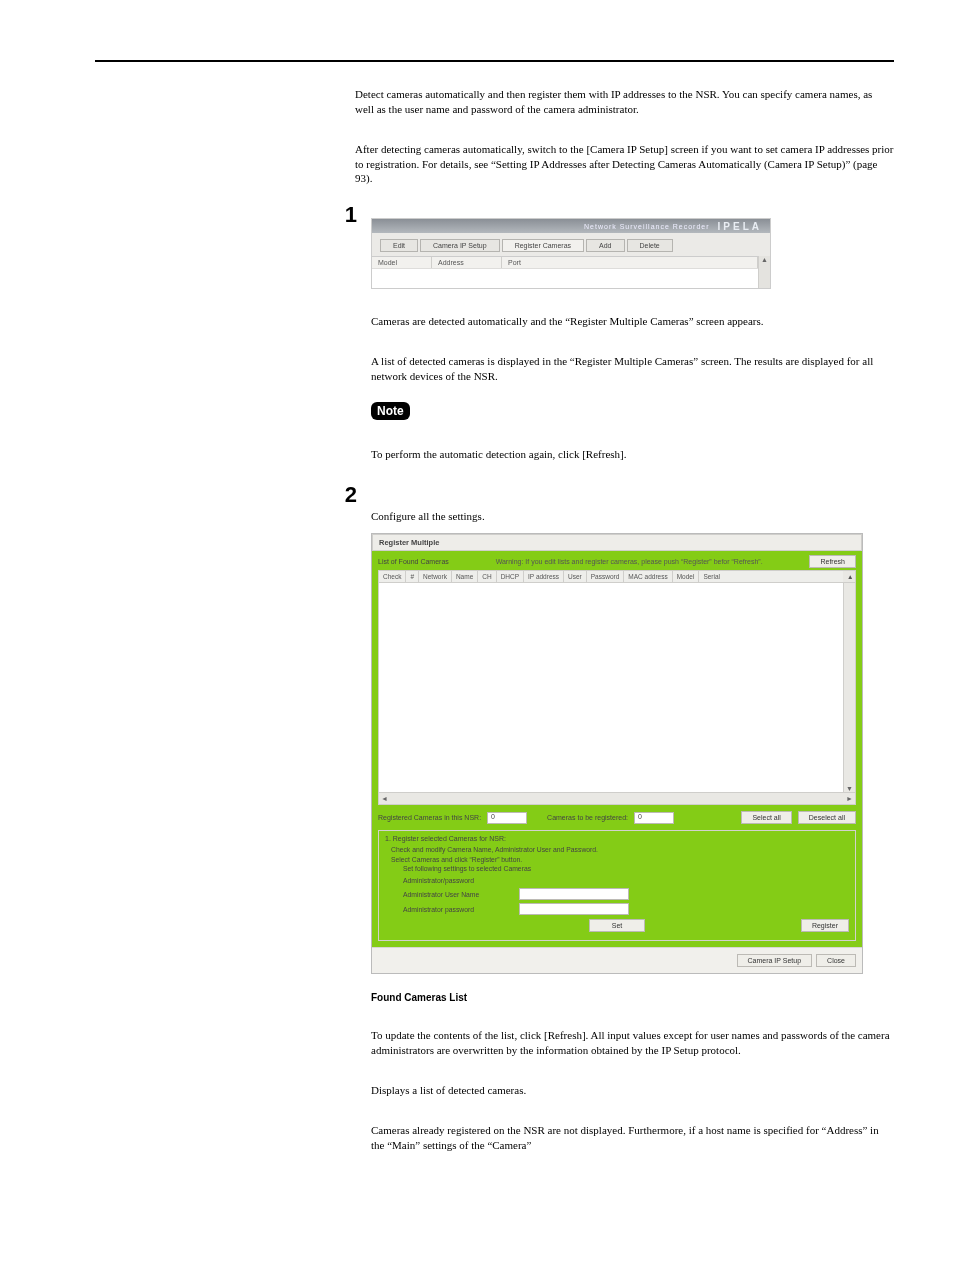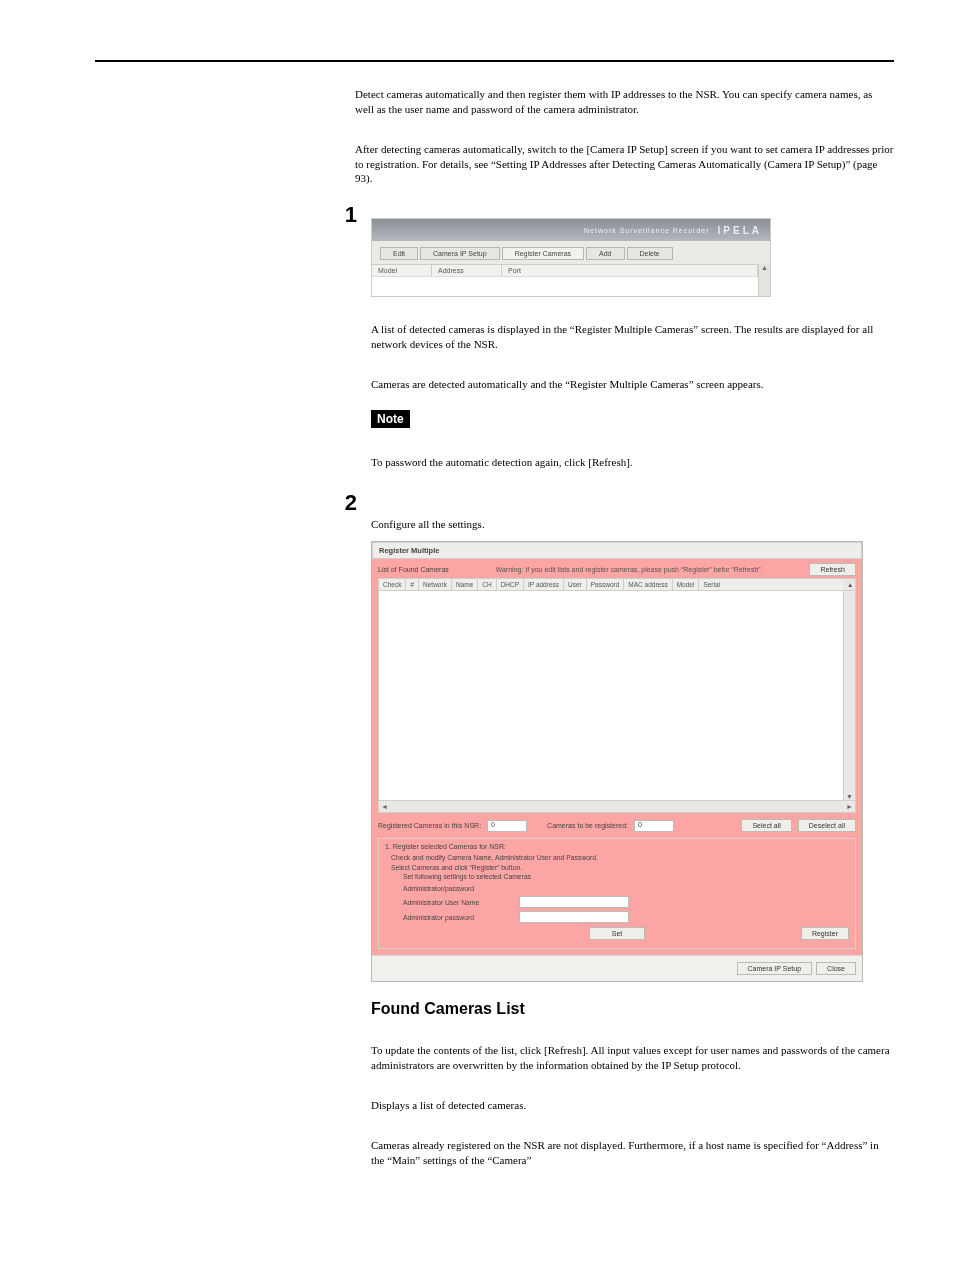--- a/index.html
+++ b/index.html
@@ -16,7 +16,7 @@
   .fc-heading { font-family: Arial, Helvetica, sans-serif; font-weight: 700; font-size: 16px; margin-top: 18px; }
   
   .fig1 { width: 400px; margin: 14px 0 16px 0; border: 1px solid #ccc; font-family: Arial, Helvetica, sans-serif; font-size: 8px; color: #333; background: #f5f4f1; }
-  .fig1-top { height: 22px; background: linear-gradient(#8a8f96, #b3b8bd); display: flex; align-items: center; justify-content: flex-end; padding: 0 8px; color: #eef; font-size: 7px; letter-spacing: 1px; }
+  .fig1-top { height: 14px; background: linear-gradient(#8a8f96, #b3b8bd); display: flex; align-items: center; justify-content: flex-end; padding: 0 8px; color: #eef; font-size: 7px; letter-spacing: 1px; }
   .fig1-brand { font-size: 10px; font-weight: 700; margin-left: 8px; letter-spacing: 3px; color: #e9edf3; }
   .fig1-tabs { display: flex; gap: 2px; padding: 6px 8px 4px 8px; background: #ebeae7; }
   .fig1-tab { border: 1px solid #b5b4b0; background: #e7e6e2; padding: 2px 12px; font-size: 7px; color: #444; }

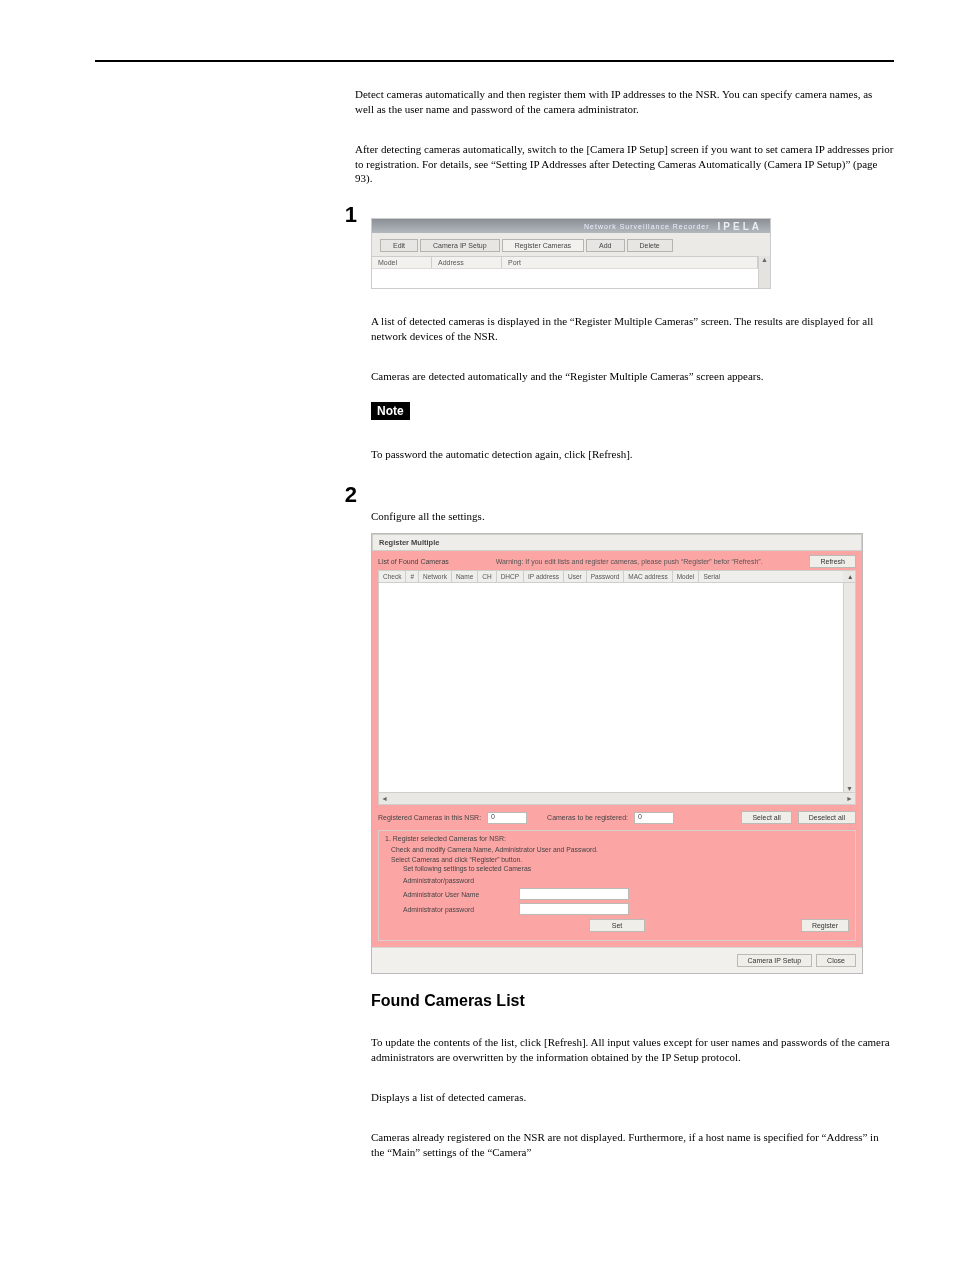--- a/index.html
+++ b/index.html
@@ -92,8 +92,8 @@
           </div>
         </div>
 
+        <p class="bodytext">Cameras are detected automatically and the “Register Multiple Cameras” screen appears.</p>
         <p class="bodytext">A list of detected cameras is displayed in the “Register Multiple Cameras” screen. The results are displayed for all network devices of the NSR.</p>
-        <p class="bodytext">Cameras are detected automatically and the “Register Multiple Cameras” screen appears.</p>
 
         <div class="note-badge">Note</div>
         <p class="bodytext">To password the automatic detection again, click [Refresh].</p>

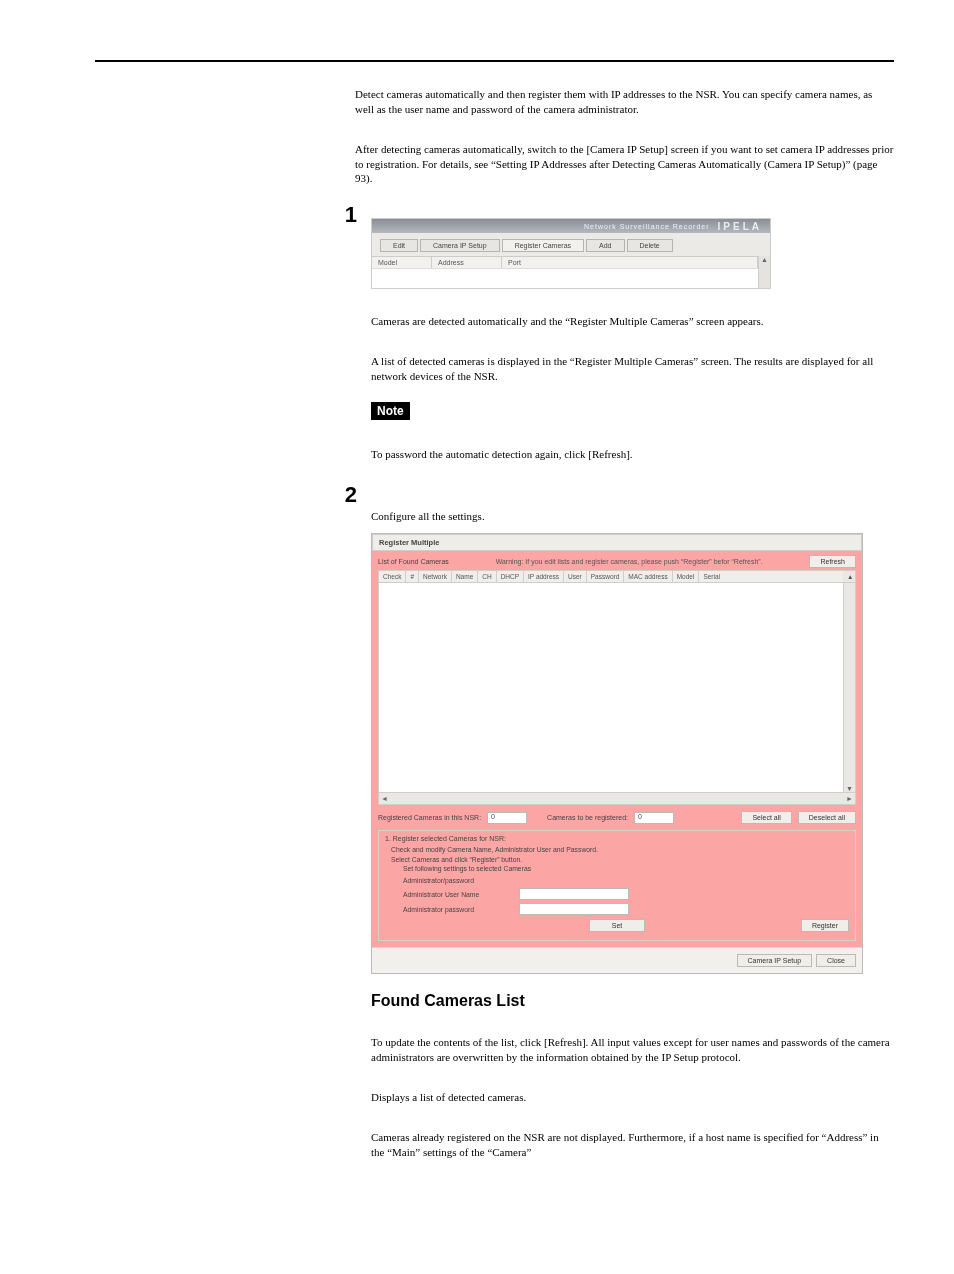--- a/index.html
+++ b/index.html
@@ -12,7 +12,7 @@
   .step { display: flex; align-items: flex-start; gap: 14px; margin-top: 18px; margin-left: -16px; }
   .stepnum { font-family: Arial, Helvetica, sans-serif; font-weight: 700; font-size: 22px; line-height: 1; color: #000; width: 18px; text-align: right; flex: none; }
   .stepbody { flex: 1; }
-  .note-badge { display: inline-block; background: #000; color: #fff; font-family: Arial, Helvetica, sans-serif; font-size: 12px; font-weight: 700; padding: 2px 6px; margin-top: 14px; margin-bottom: 2px; }
+  .note-badge { display: inline-block; background: #000; color: #fff; font-family: Arial, Helvetica, sans-serif; font-size: 12px; font-weight: 700; padding: 2px 6px; margin-top: 14px; margin-bottom: 2px; border-radius: 6px; }
   .fc-heading { font-family: Arial, Helvetica, sans-serif; font-weight: 700; font-size: 16px; margin-top: 18px; }
   
   .fig1 { width: 400px; margin: 14px 0 16px 0; border: 1px solid #ccc; font-family: Arial, Helvetica, sans-serif; font-size: 8px; color: #333; background: #f5f4f1; }

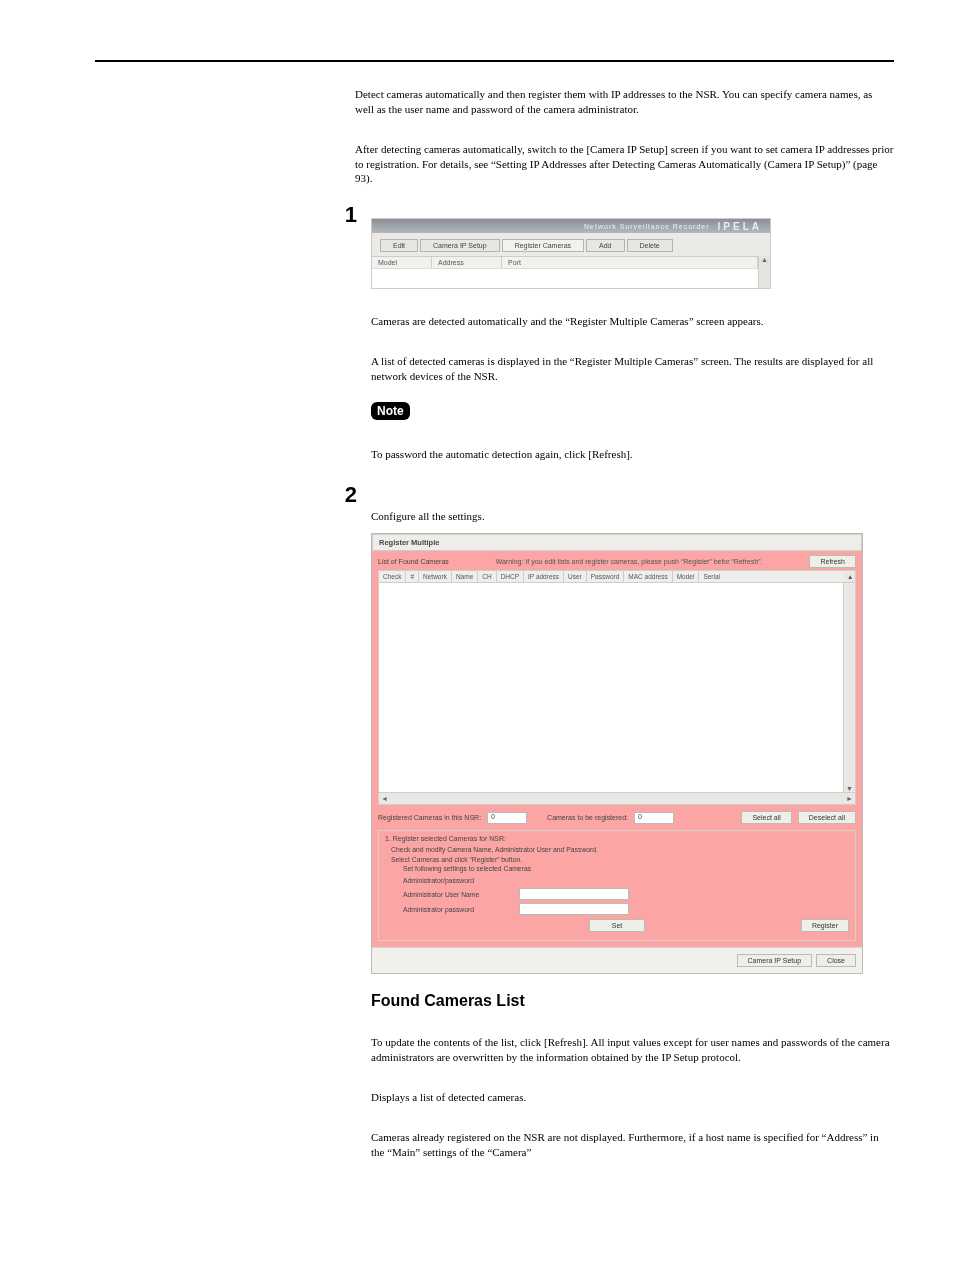--- a/index.html
+++ b/index.html
@@ -96,7 +96,7 @@
         <p class="bodytext">A list of detected cameras is displayed in the “Register Multiple Cameras” screen. The results are displayed for all network devices of the NSR.</p>
 
         <div class="note-badge">Note</div>
-        <p class="bodytext">To password the automatic detection again, click [Refresh].</p>
+        <p class="bodytext">To perform the automatic detection again, click [Refresh].</p>
       </div>
     </div>
 

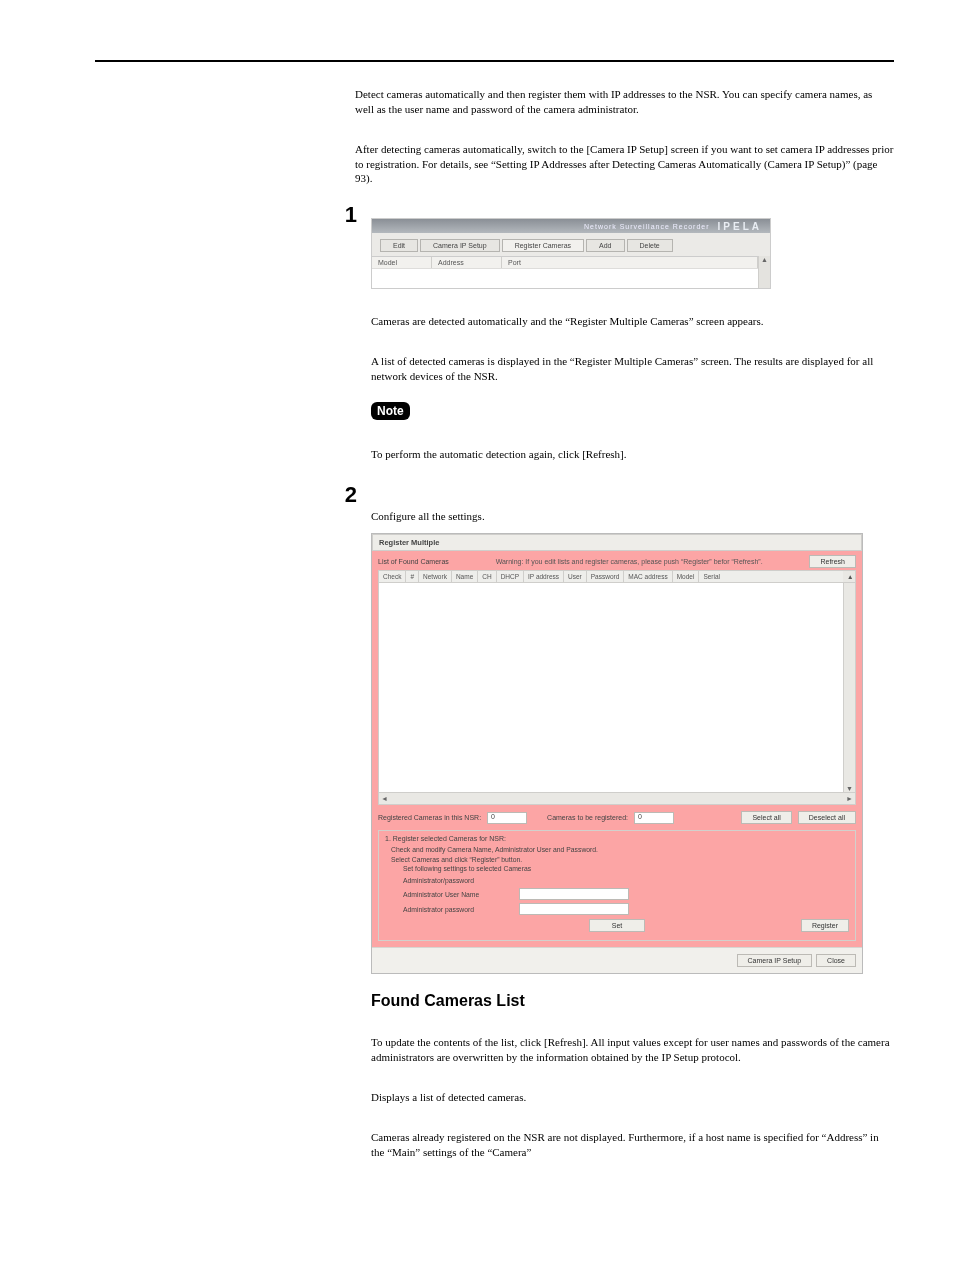--- a/index.html
+++ b/index.html
@@ -26,7 +26,7 @@
   .fig1 .scrollbar { width: 12px; background: #e4e3df; border-left: 1px solid #cfcecb; display: flex; align-items: flex-start; justify-content: center; }
   .fig1 .arrow { font-size: 7px; color: #666; }
   
-  .fig2 { width: 492px; margin: 10px 0 0 0; border: 1px solid #bbb; background: #fca5a5; font-family: Arial, Helvetica, sans-serif; }
+  .fig2 { width: 492px; margin: 10px 0 0 0; border: 1px solid #bbb; background: #84cc16; font-family: Arial, Helvetica, sans-serif; }
   .fig2-hdrbar { border: 1px solid #cfcecb; padding: 3px 6px; font-size: 7.5px; font-weight: 700; color: #444; background: #eeede9; }
   .fig2-row1 { display: flex; align-items: center; justify-content: space-between; padding: 4px 6px 2px 6px; font-size: 7px; color: #444; }
   .fig2-row1 .warn { color: #555; }

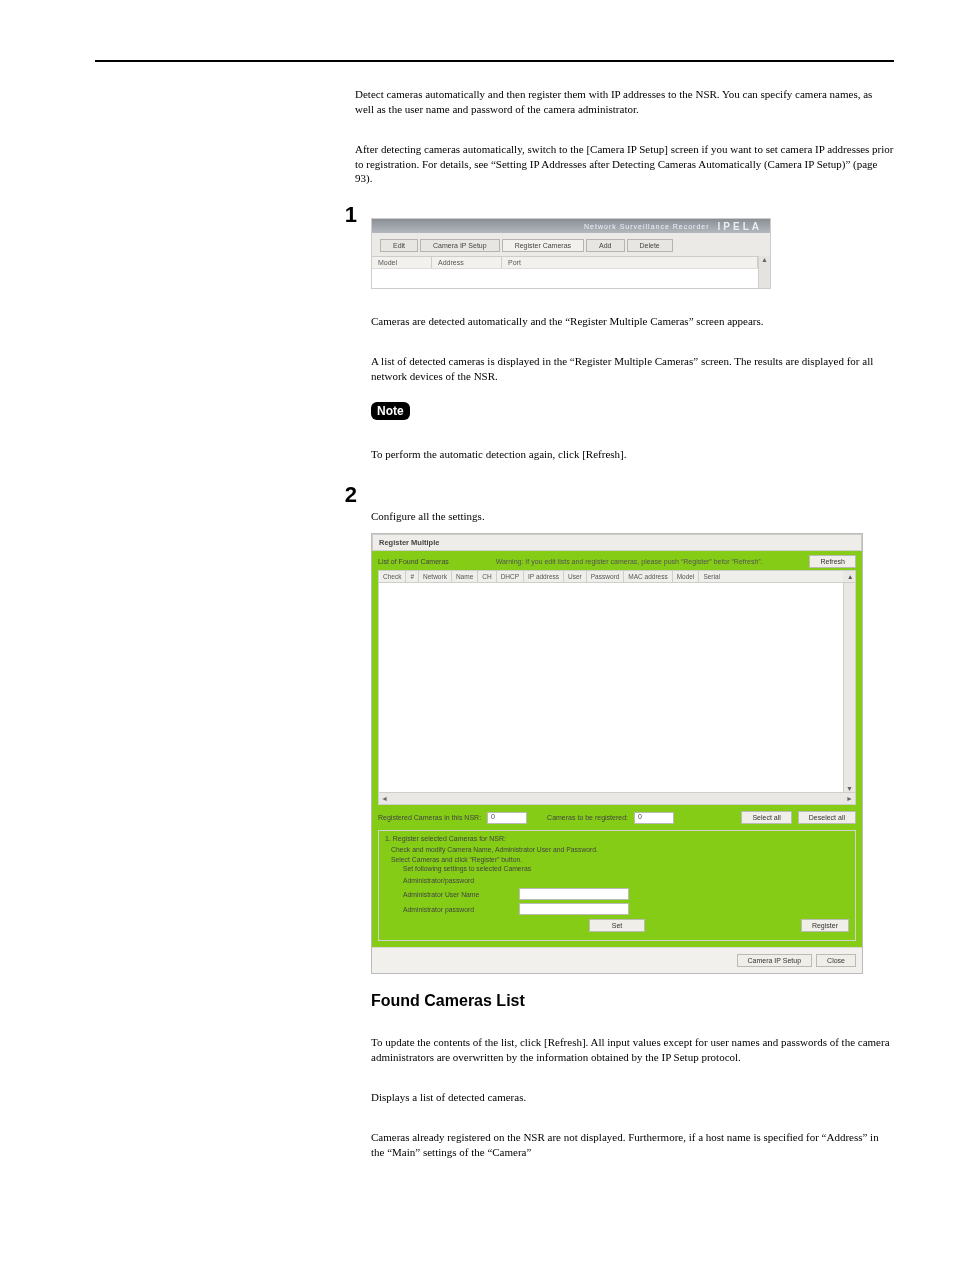--- a/index.html
+++ b/index.html
@@ -13,7 +13,7 @@
   .stepnum { font-family: Arial, Helvetica, sans-serif; font-weight: 700; font-size: 22px; line-height: 1; color: #000; width: 18px; text-align: right; flex: none; }
   .stepbody { flex: 1; }
   .note-badge { display: inline-block; background: #000; color: #fff; font-family: Arial, Helvetica, sans-serif; font-size: 12px; font-weight: 700; padding: 2px 6px; margin-top: 14px; margin-bottom: 2px; border-radius: 6px; }
-  .fc-heading { font-family: Arial, Helvetica, sans-serif; font-weight: 700; font-size: 16px; margin-top: 18px; }
+  .fc-heading { font-family: Arial, Helvetica, sans-serif; font-weight: 700; font-size: 10px; margin-top: 18px; }
   
   .fig1 { width: 400px; margin: 14px 0 16px 0; border: 1px solid #ccc; font-family: Arial, Helvetica, sans-serif; font-size: 8px; color: #333; background: #f5f4f1; }
   .fig1-top { height: 14px; background: linear-gradient(#8a8f96, #b3b8bd); display: flex; align-items: center; justify-content: flex-end; padding: 0 8px; color: #eef; font-size: 7px; letter-spacing: 1px; }

